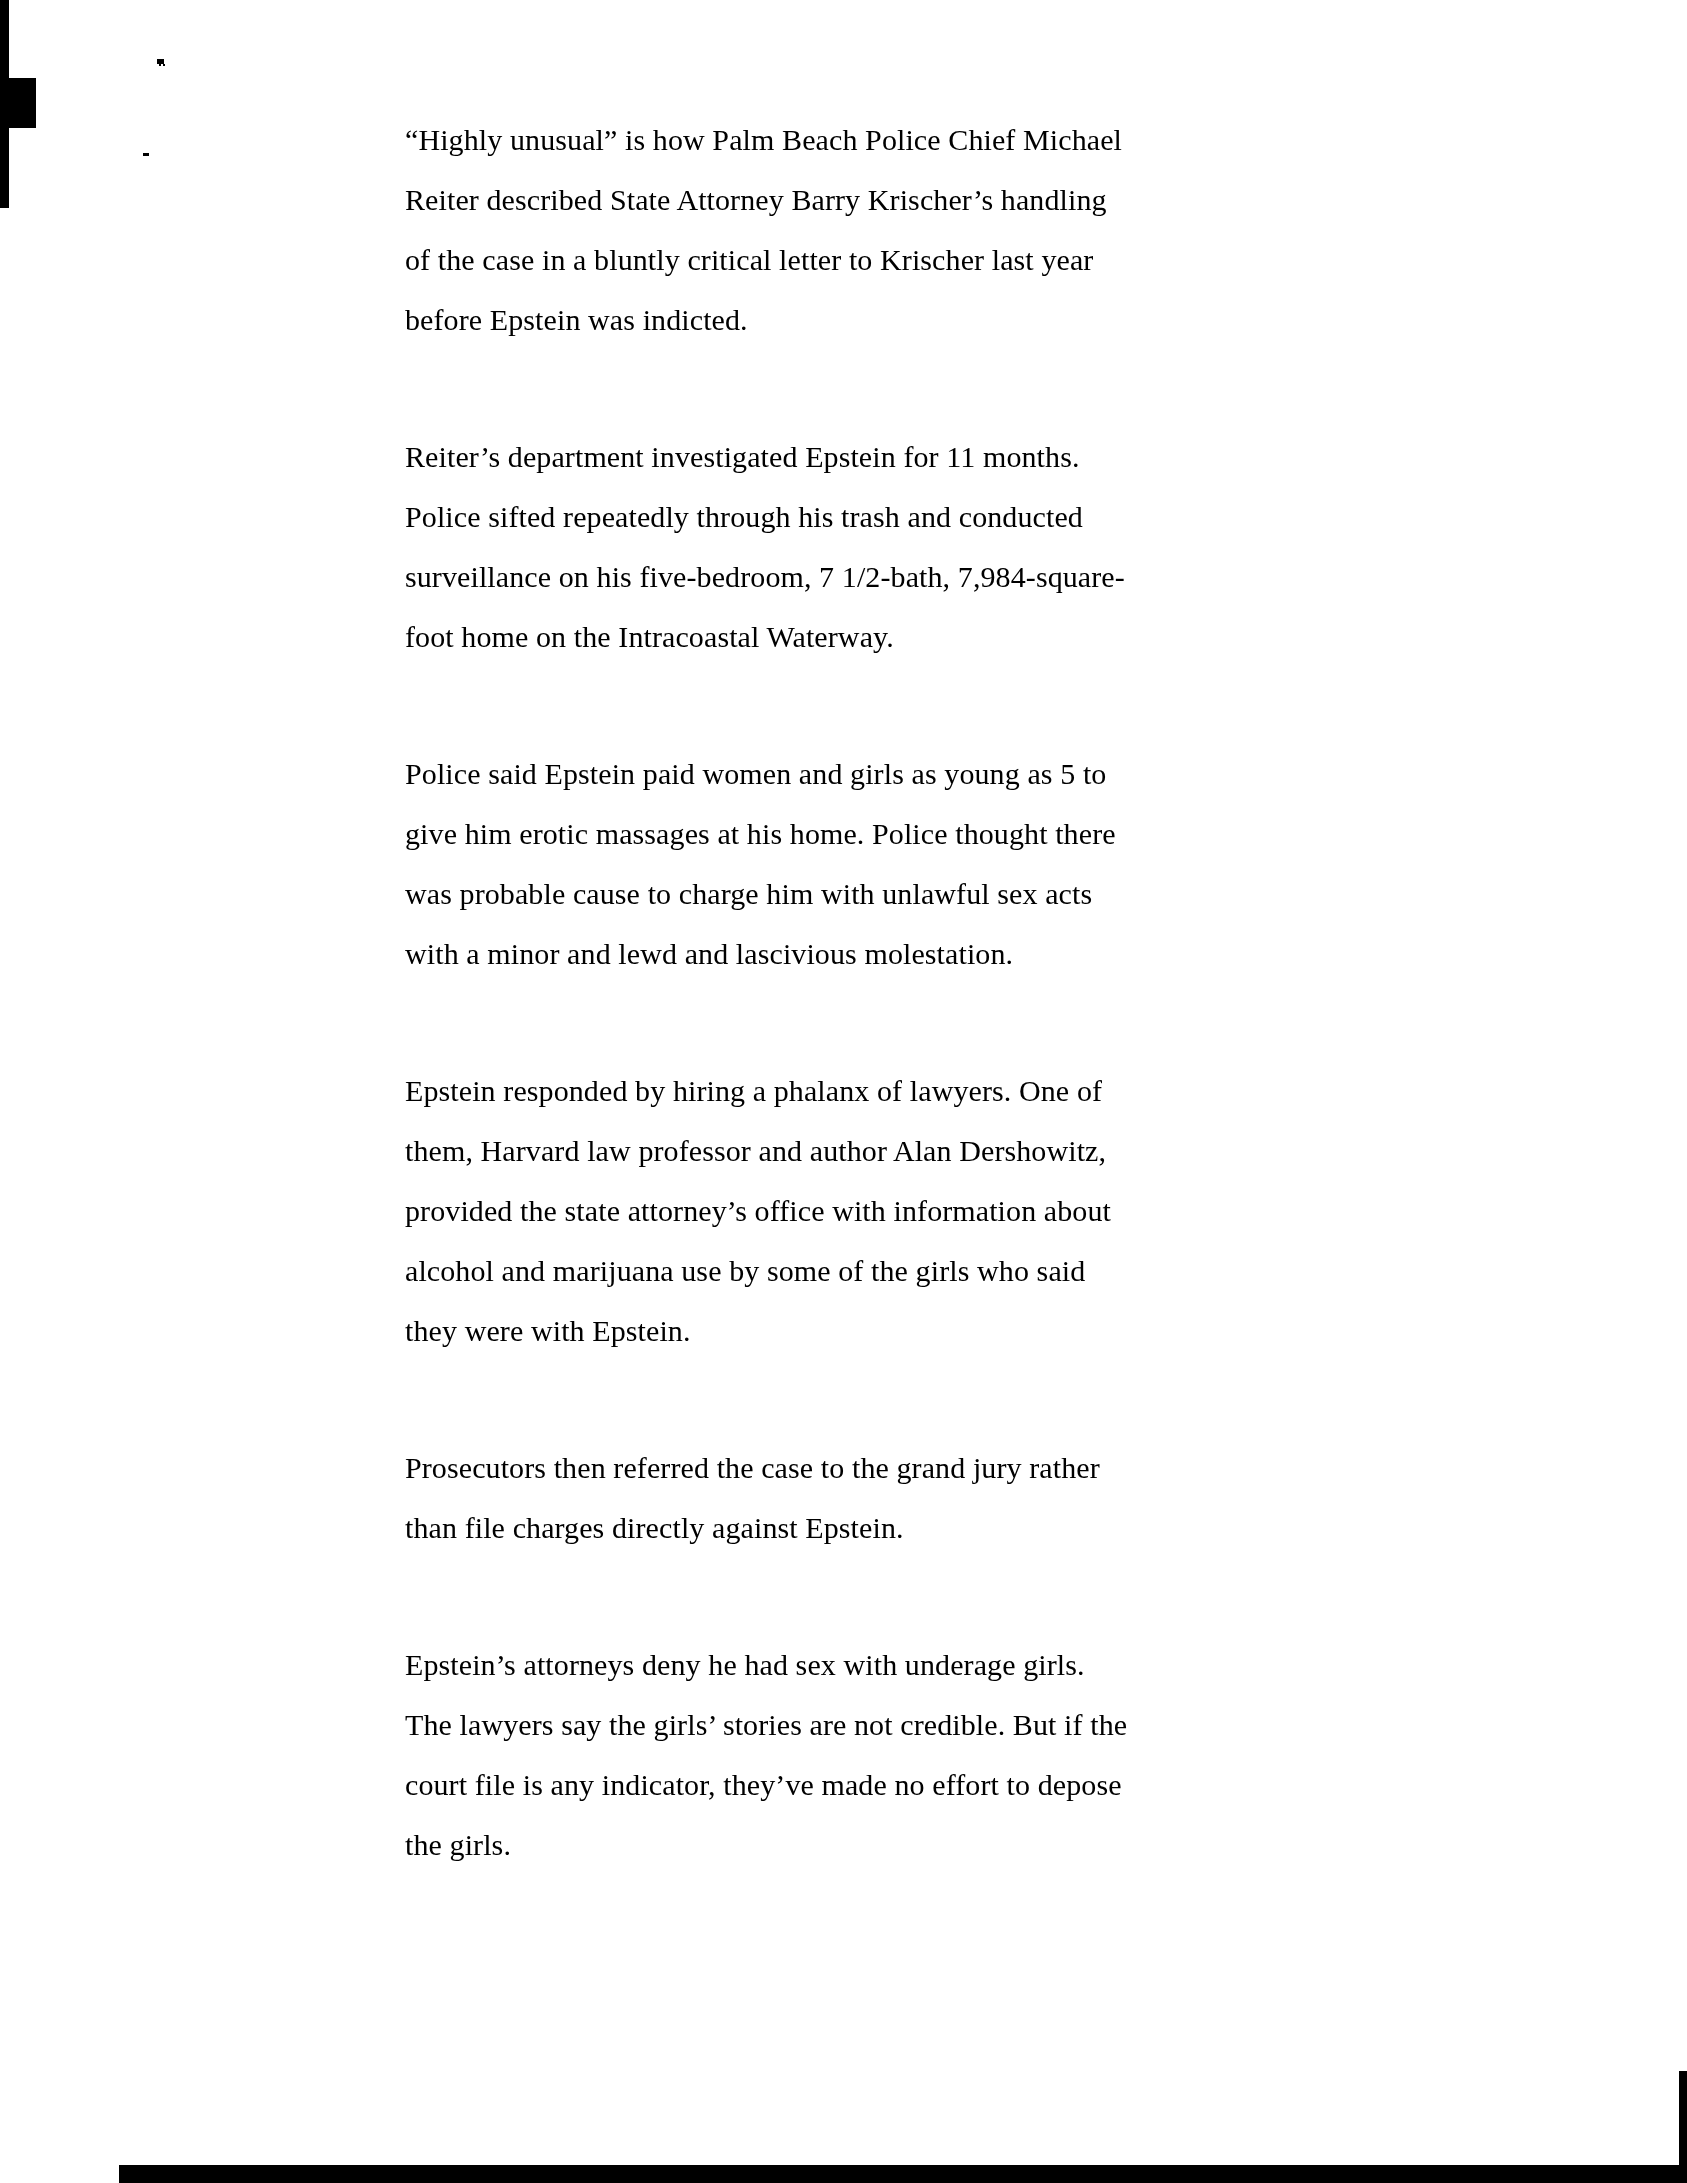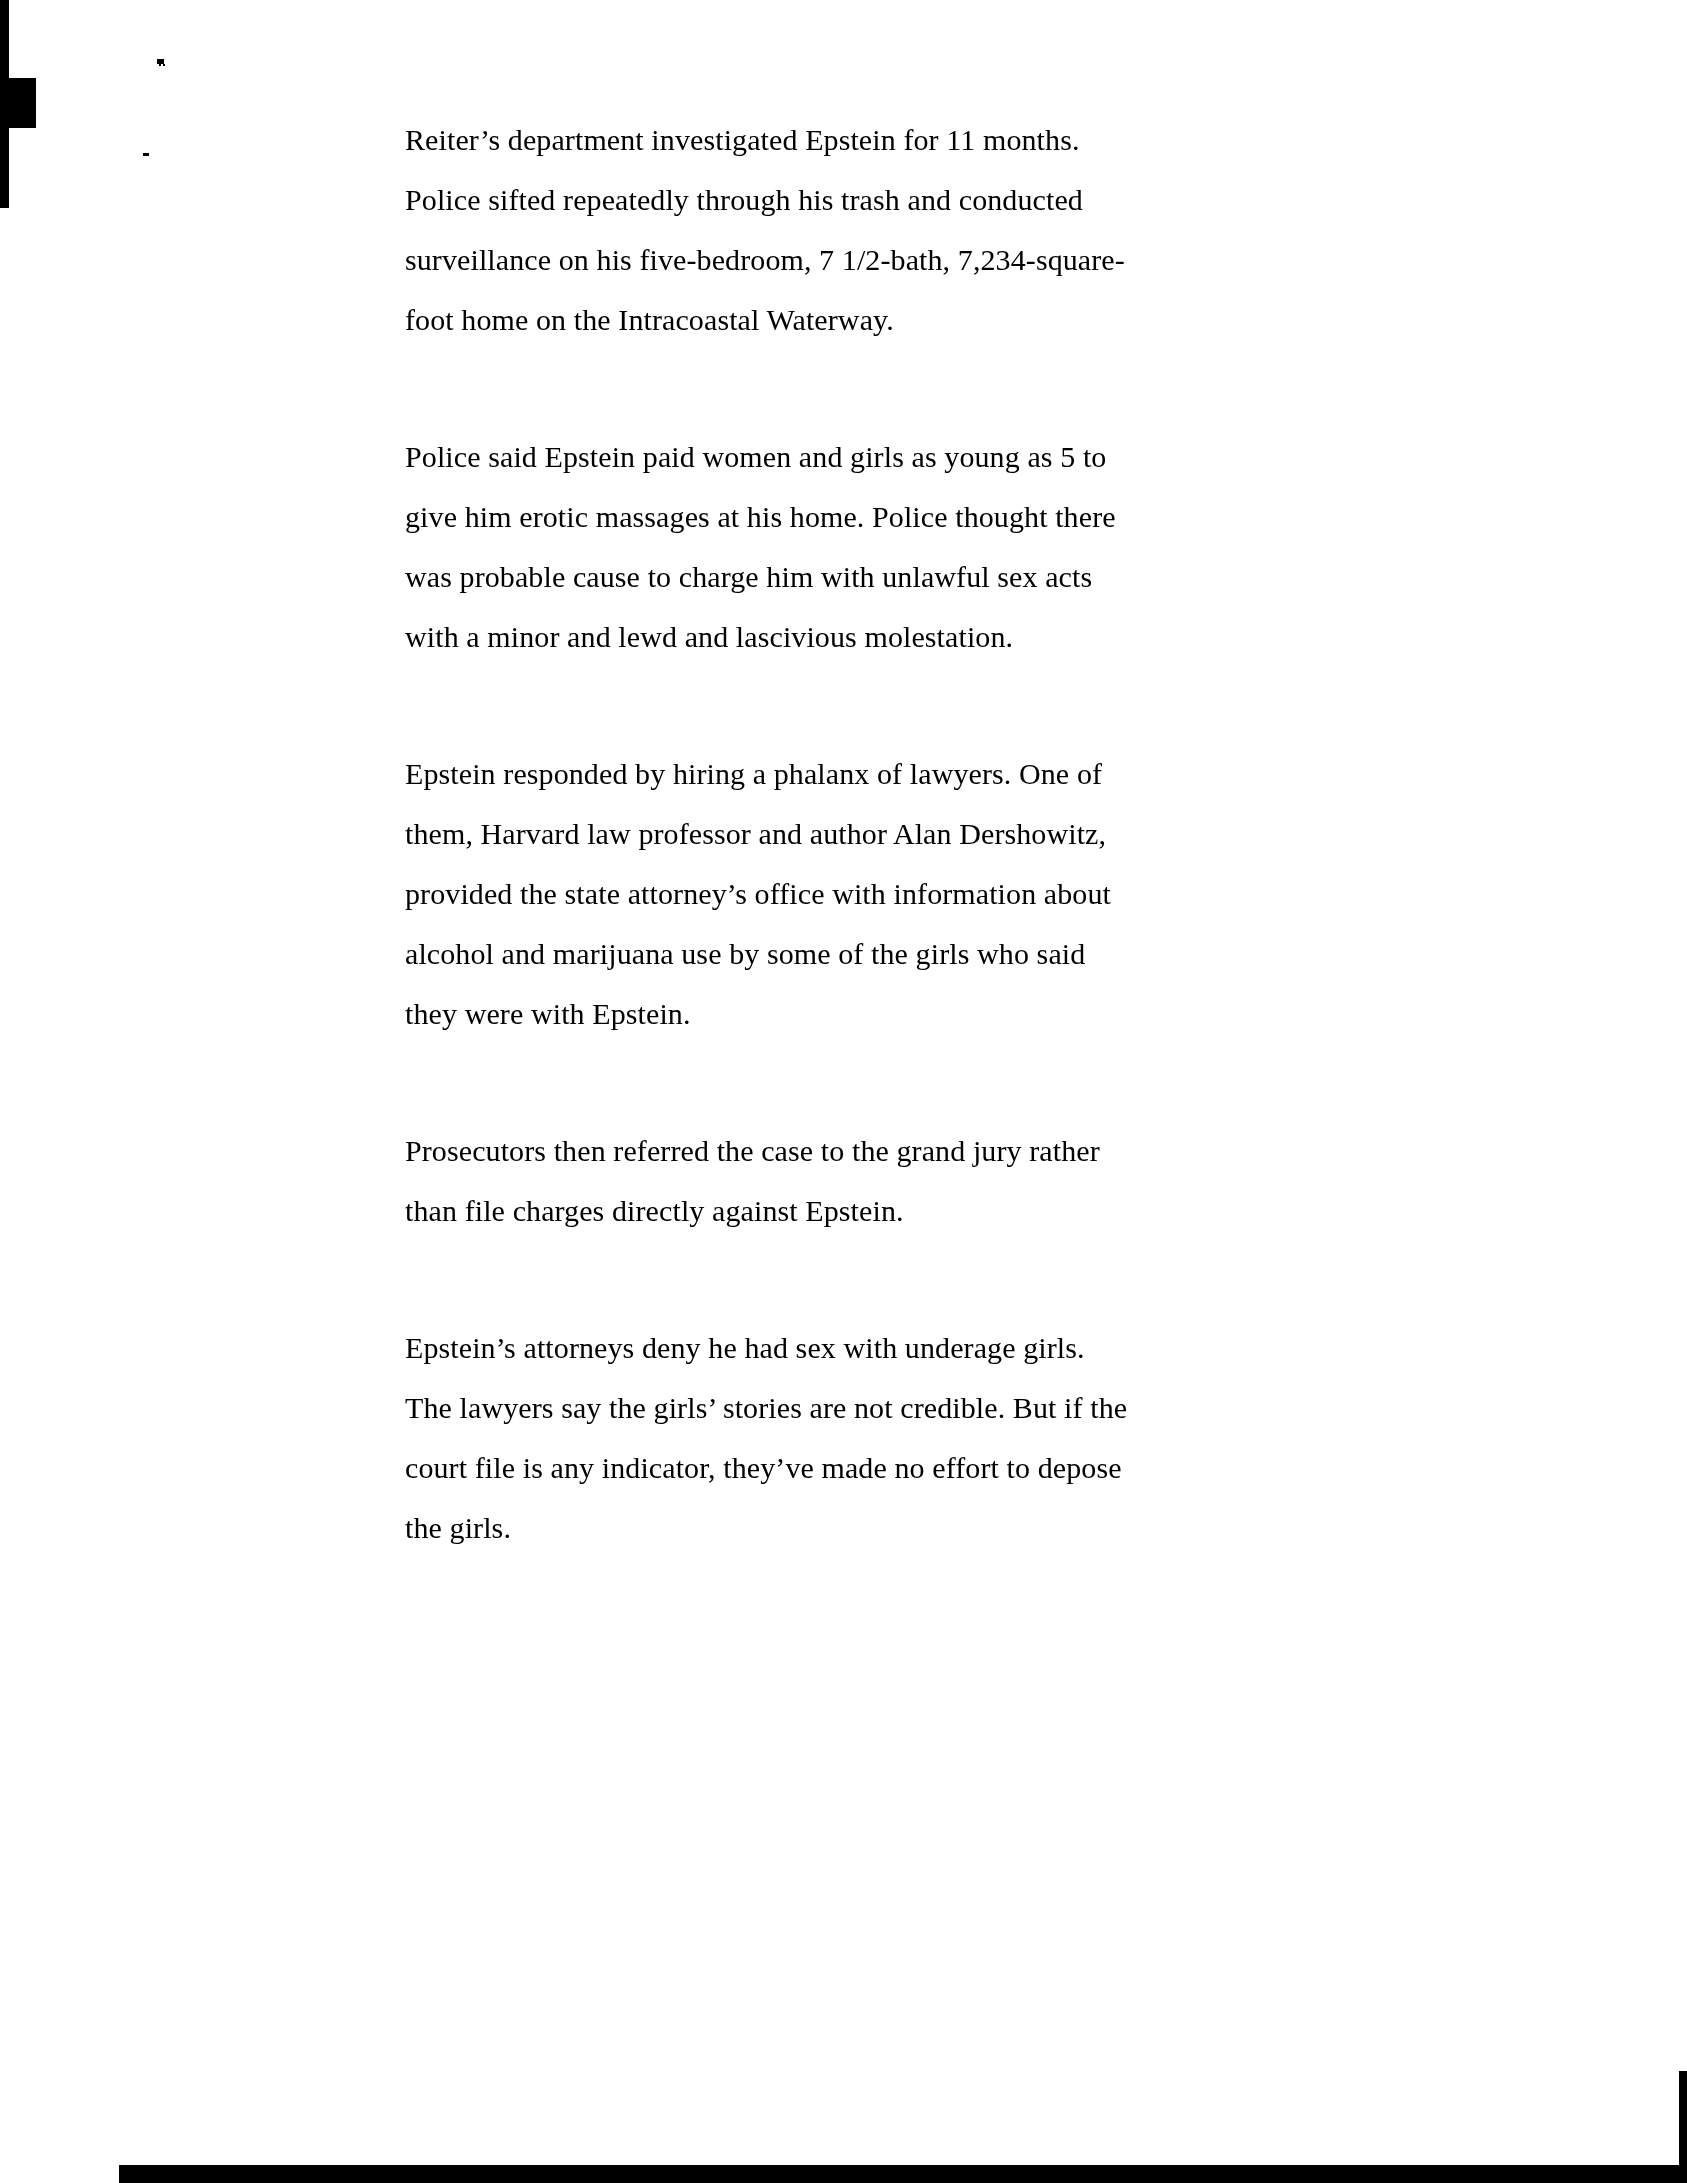--- a/index.html
+++ b/index.html
@@ -54,6 +54,10 @@
   <div class="mark edge-right-bar"></div>
 
   <div class="text-column">
+    <p class="para">“Highly unusual” is how Palm Beach Police Chief Michael
+Reiter described State Attorney Barry Krischer’s handling
+of the case in a bluntly critical letter to Krischer last year
+before Epstein was indicted.</p>
     <p class="para">Reiter’s department investigated Epstein for 11 months.
 Police sifted repeatedly through his trash and conducted
 surveillance on his five-bedroom, 7 1/2-bath, 7,234-square-

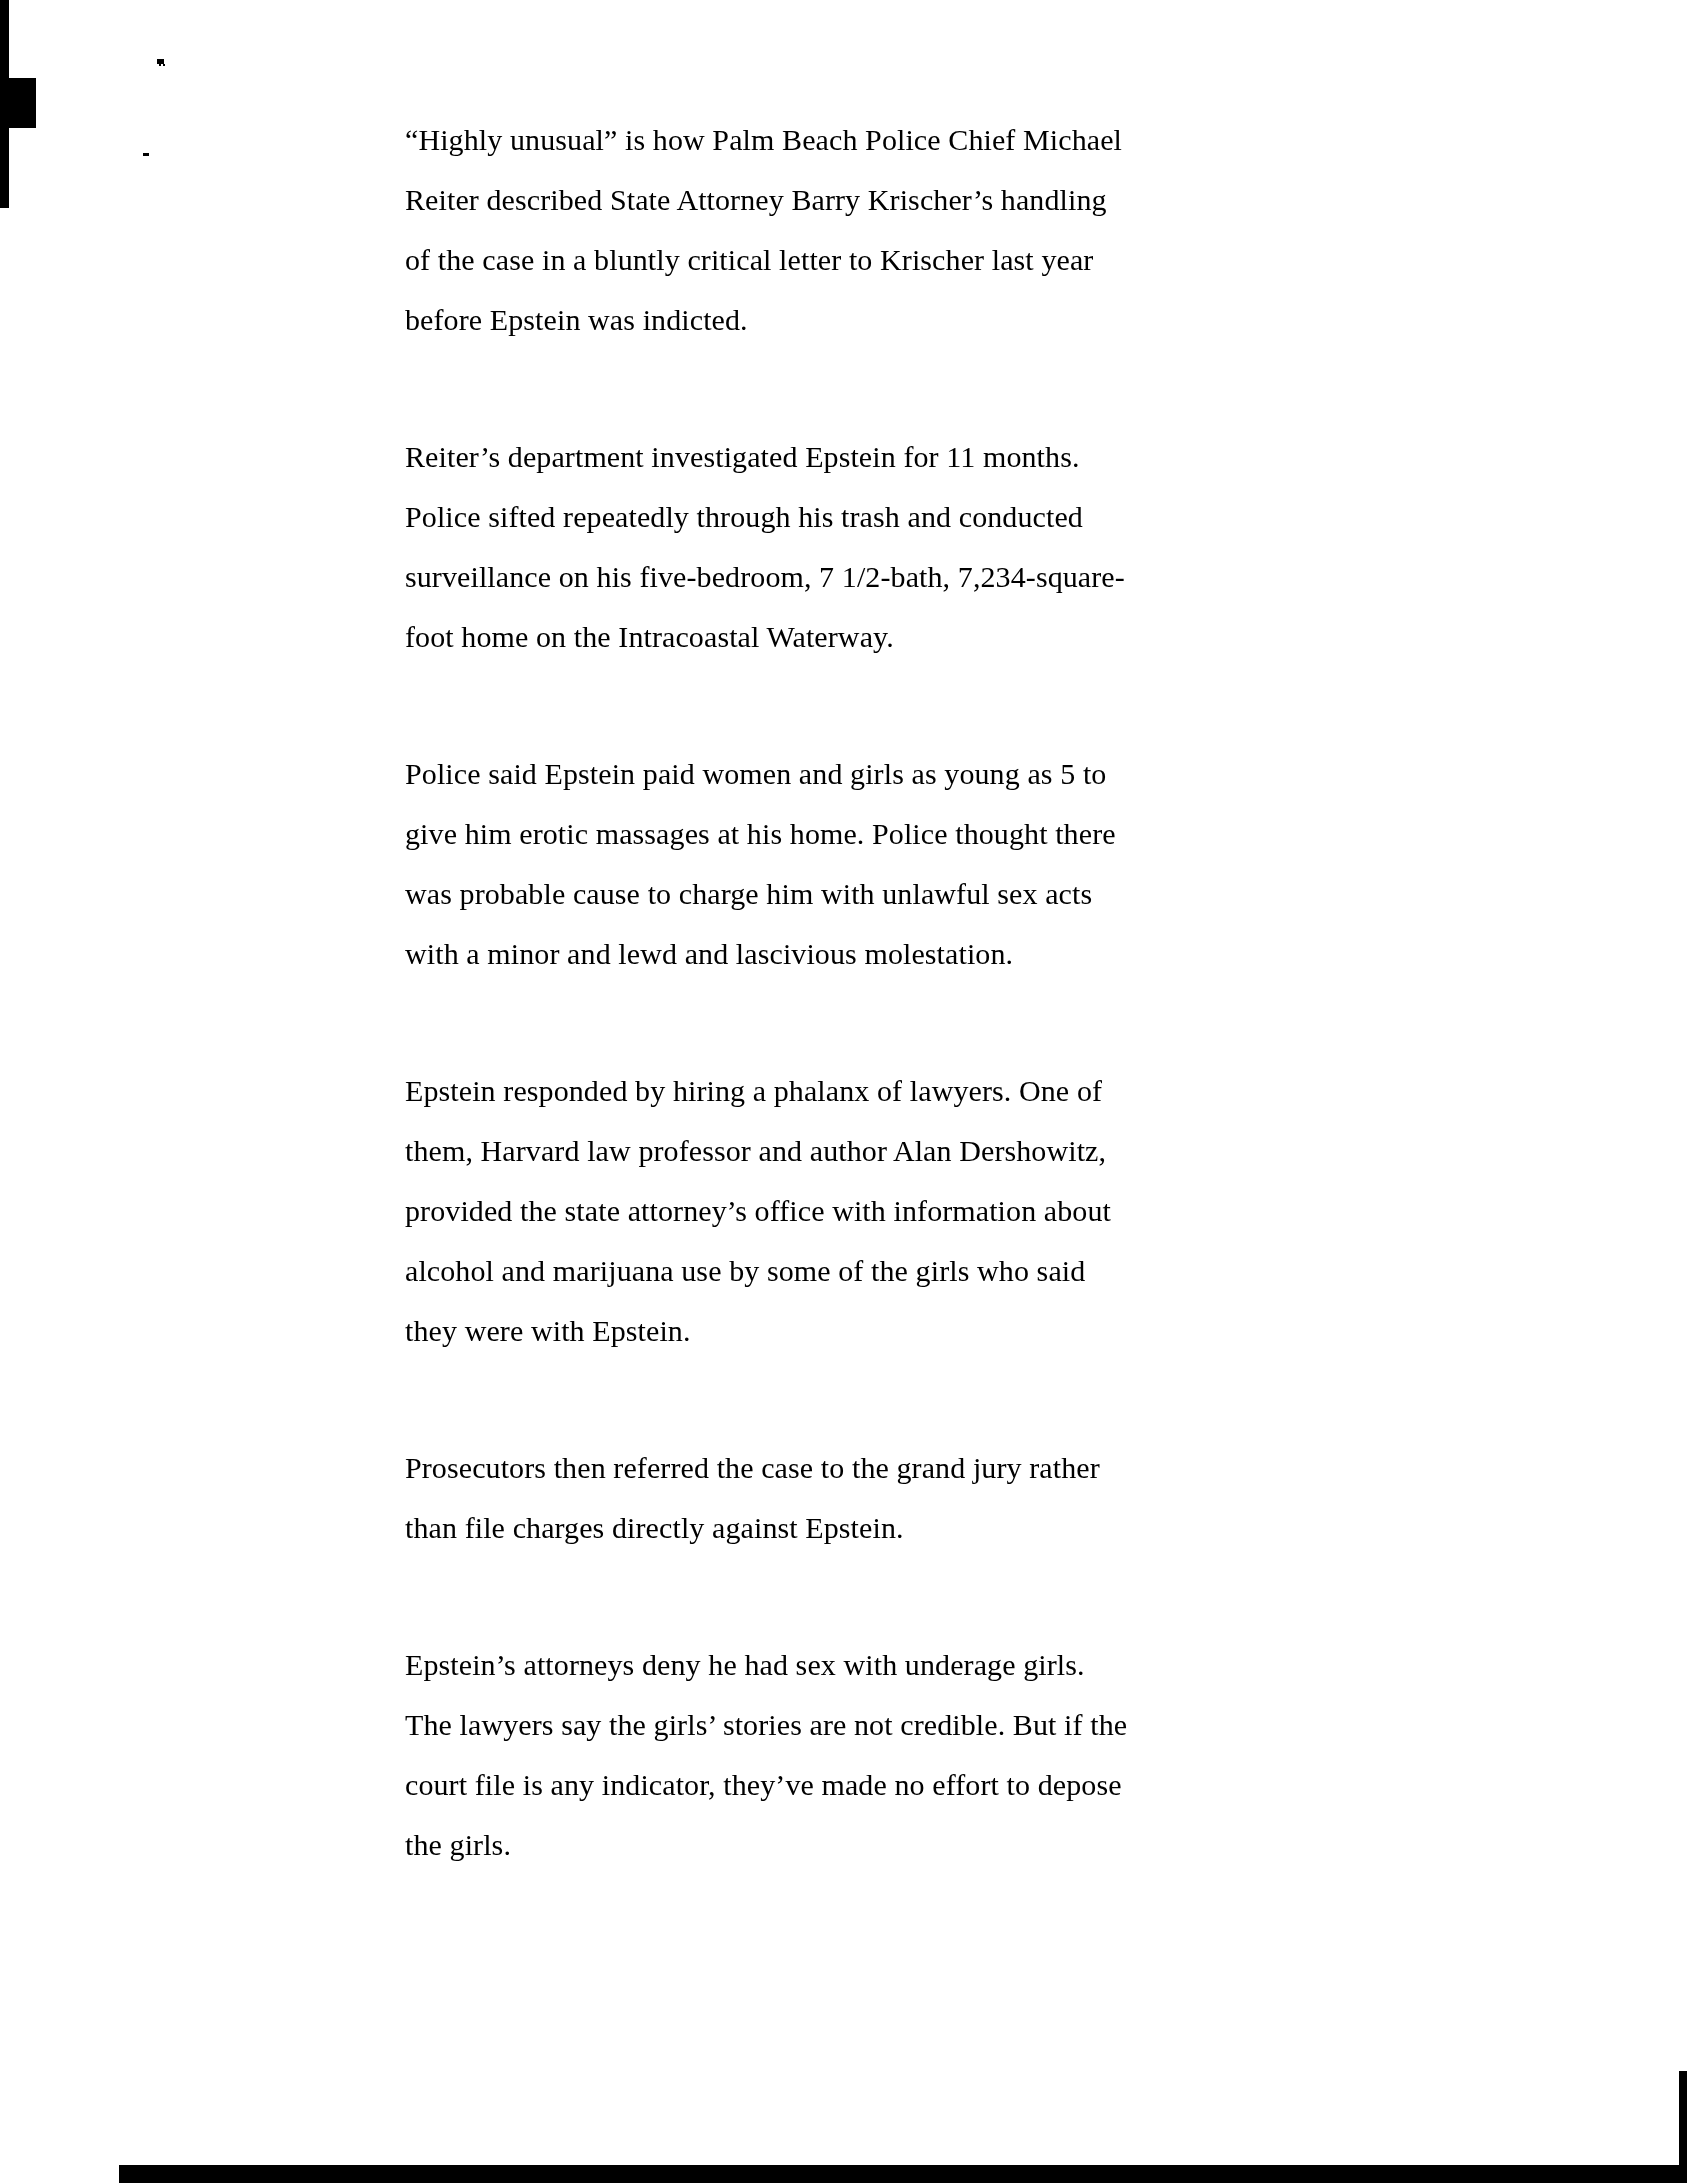--- a/index.html
+++ b/index.html
@@ -60,7 +60,7 @@
 before Epstein was indicted.</p>
     <p class="para">Reiter’s department investigated Epstein for 11 months.
 Police sifted repeatedly through his trash and conducted
-surveillance on his five-bedroom, 7 1/2-bath, 7,234-square-
+surveillance on his five-bedroom, 7 1/2-bath, 7,984-square-
 foot home on the Intracoastal Waterway.</p>
     <p class="para">Police said Epstein paid women and girls as young as 5 to
 give him erotic massages at his home. Police thought there

